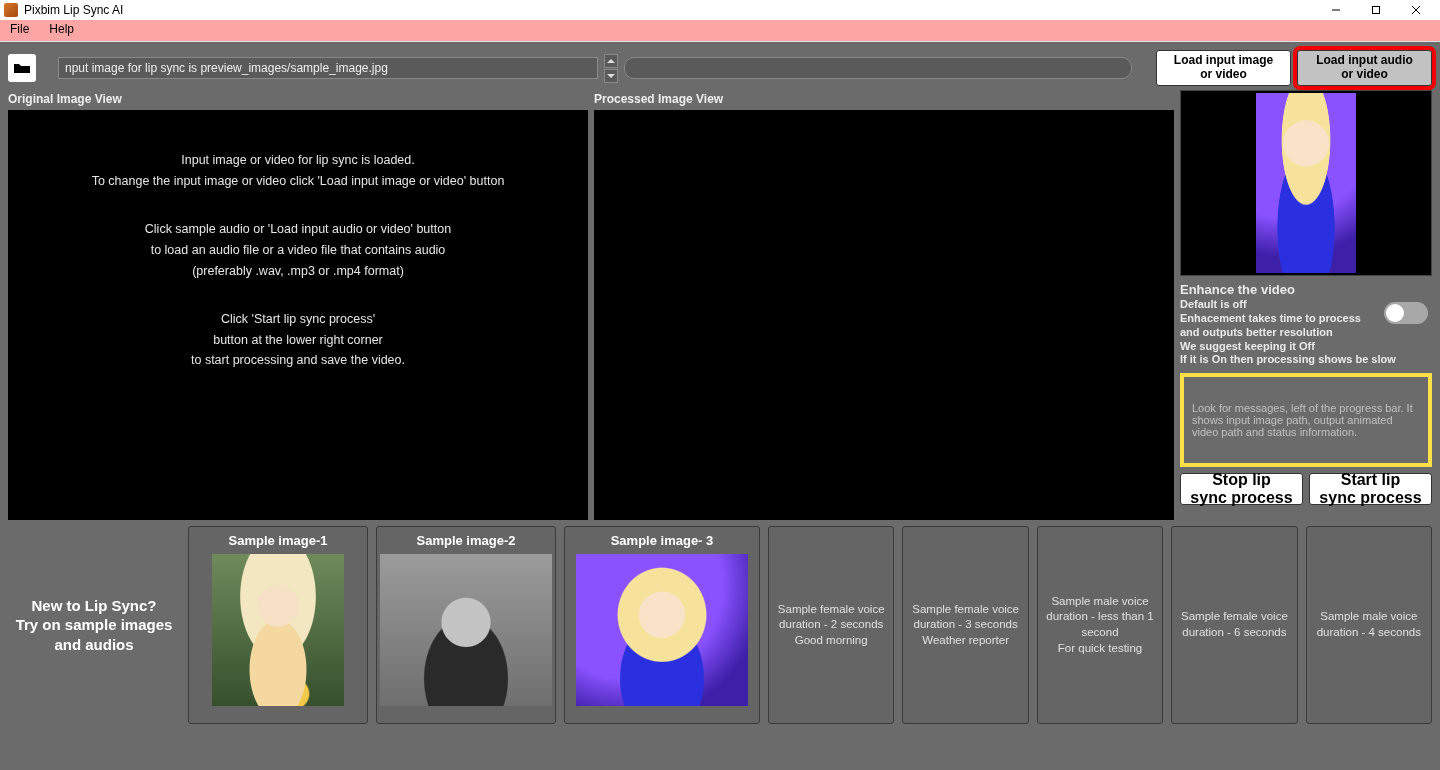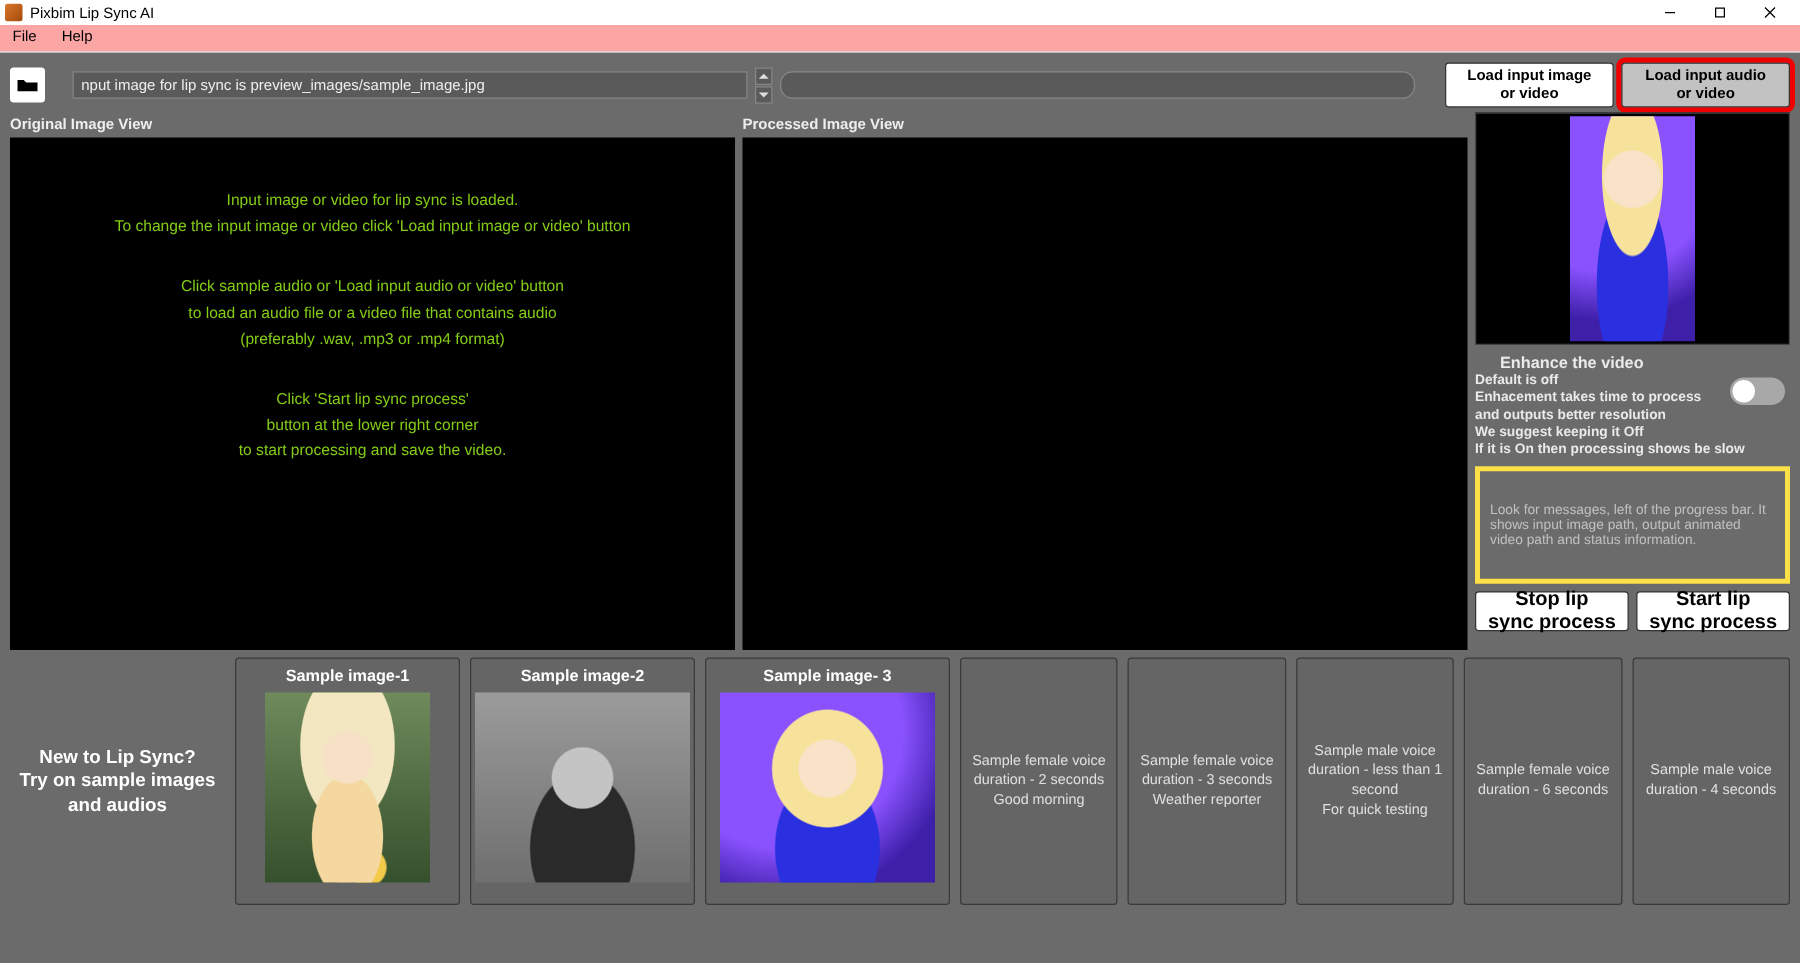--- a/index.html
+++ b/index.html
@@ -149,7 +149,7 @@
   overflow:hidden;
 }
 .instructions {
-  color: #84cc16;
+  color: #e5e5e5;
   font-size: 12.5px;
   text-align: center;
   line-height: 1.65;

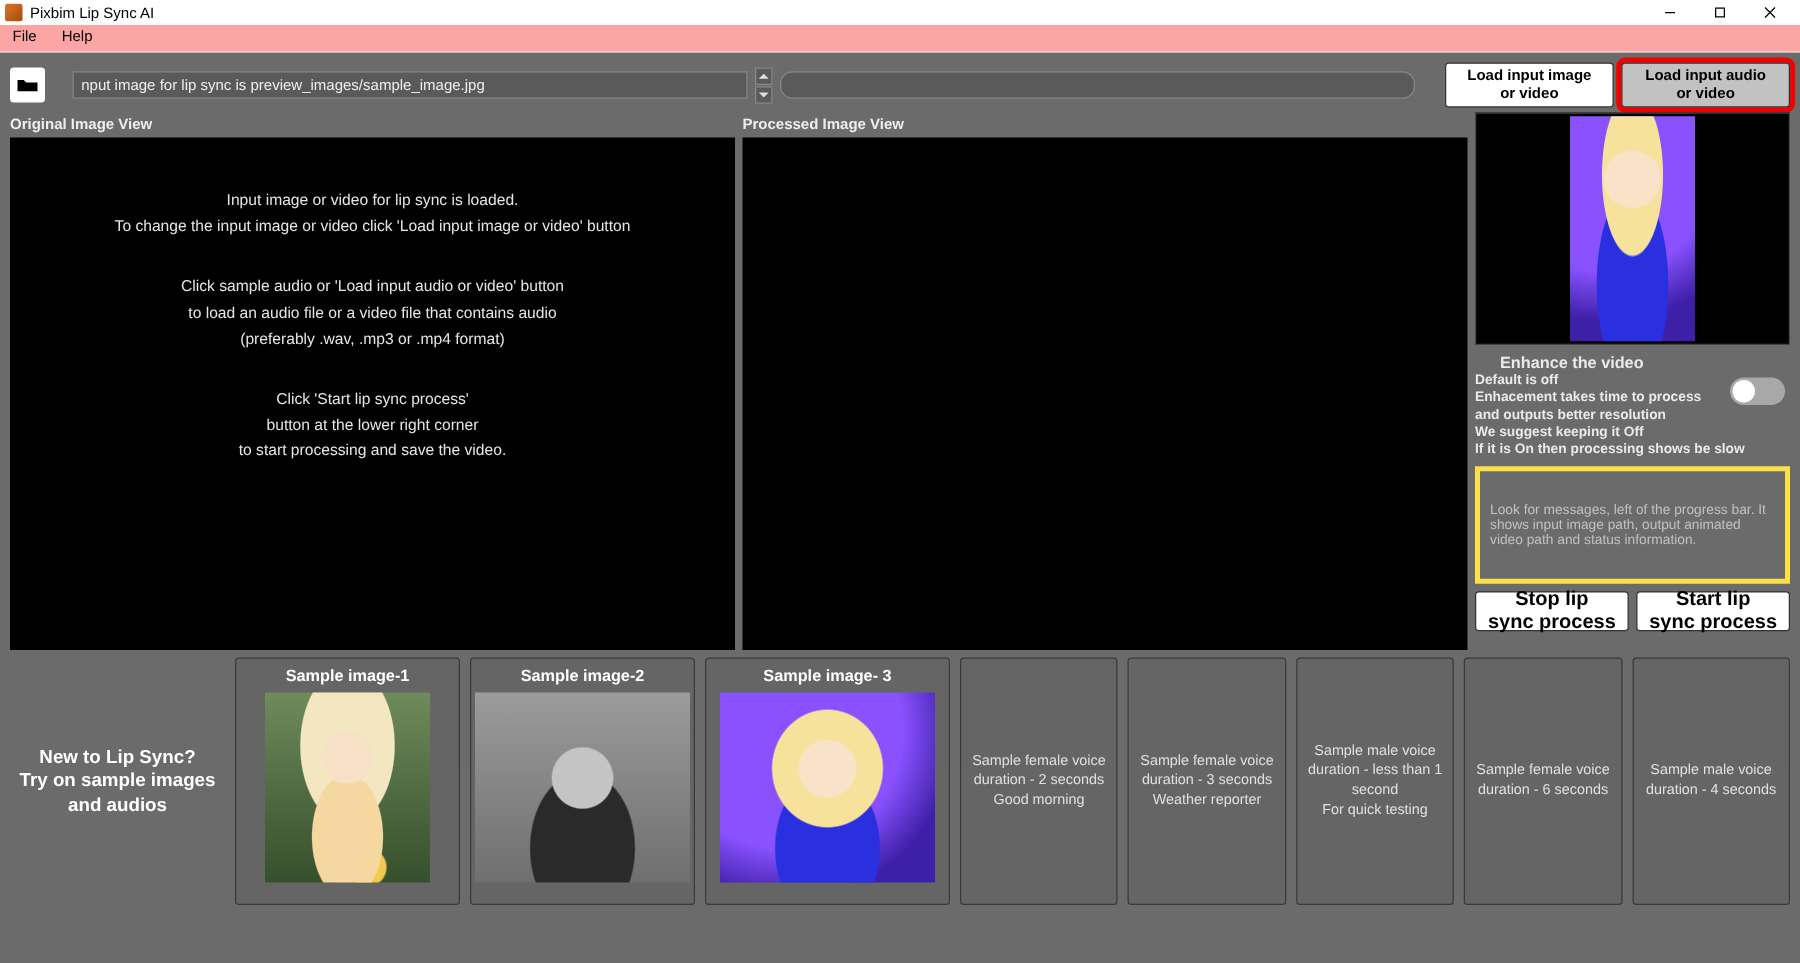--- a/index.html
+++ b/index.html
@@ -186,7 +186,7 @@
   line-height: 1.25;
   position:relative;
 }
-.enhance-title { font-size: 13px; font-weight: 700; margin-left: 20px; }
+.enhance-title { font-size: 13px; font-weight: 700; }
 .toggle {
   position: absolute;
   right: 4px;

